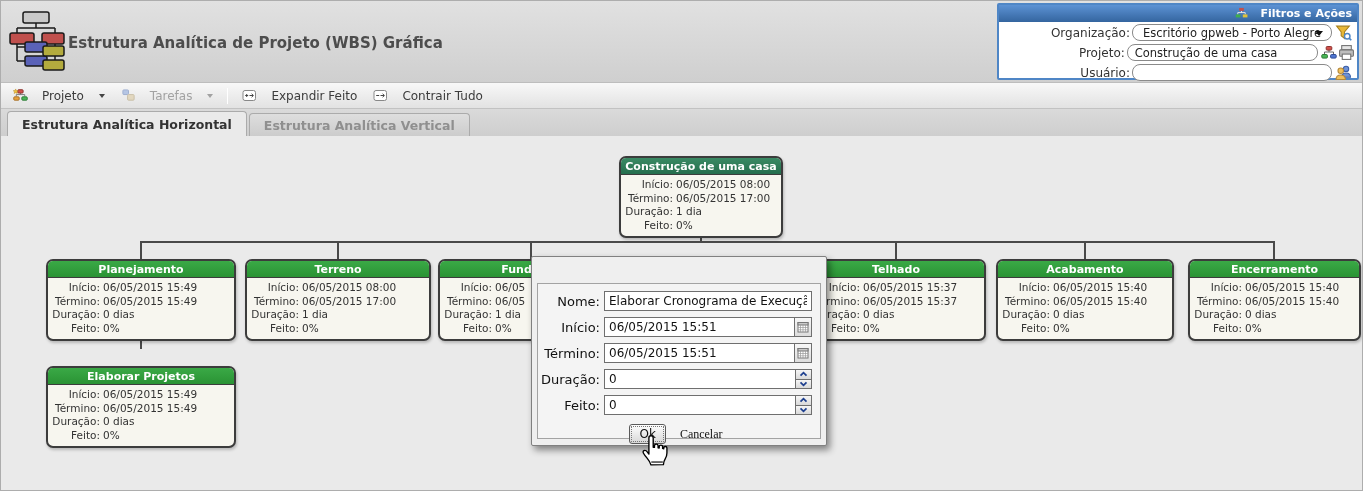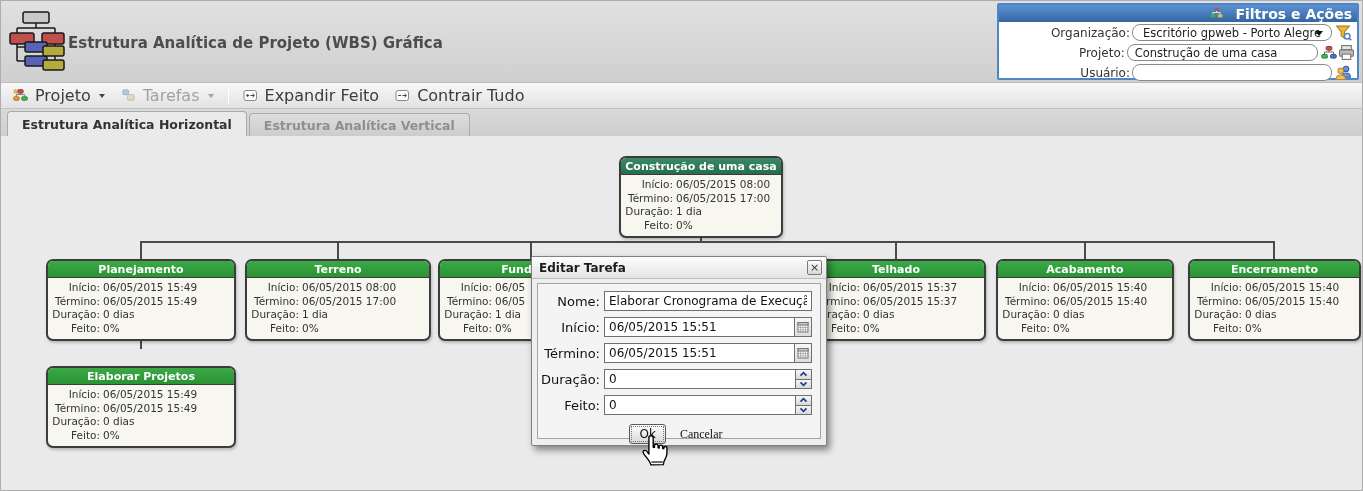--- a/index.html
+++ b/index.html
@@ -14,7 +14,7 @@
 
   
   .filters-panel { position:absolute; right:3px; top:2px; width:362px; height:77px; background:#fff; border:2px solid #4f86c6; border-radius:2px; }
-  .fp-header { height:17px; background:linear-gradient(#5c92d4,#34659f); color:#fff; font-size:14px; font-weight:bold; display:flex; align-items:center; justify-content:flex-end; gap:12px; padding:0 5px; }
+  .fp-header { height:17px; background:linear-gradient(#5c92d4,#34659f); color:#fff; font-size:11px; font-weight:bold; display:flex; align-items:center; justify-content:flex-end; gap:12px; padding:0 5px; }
   .fp-row { display:flex; align-items:center; height:19px; margin-top:1px; padding-right:2px; }
   .fp-label { width:112px; text-align:right; font-size:12px; color:#333; padding-right:2px; white-space:nowrap;margin-left:21px; }
   .fp-select { position:relative; width:200px; height:17px; border:1px solid #8a8a8a; border-radius:8px; background:#fff; font-size:11.5px; color:#222; display:flex; align-items:center; justify-content:center; }

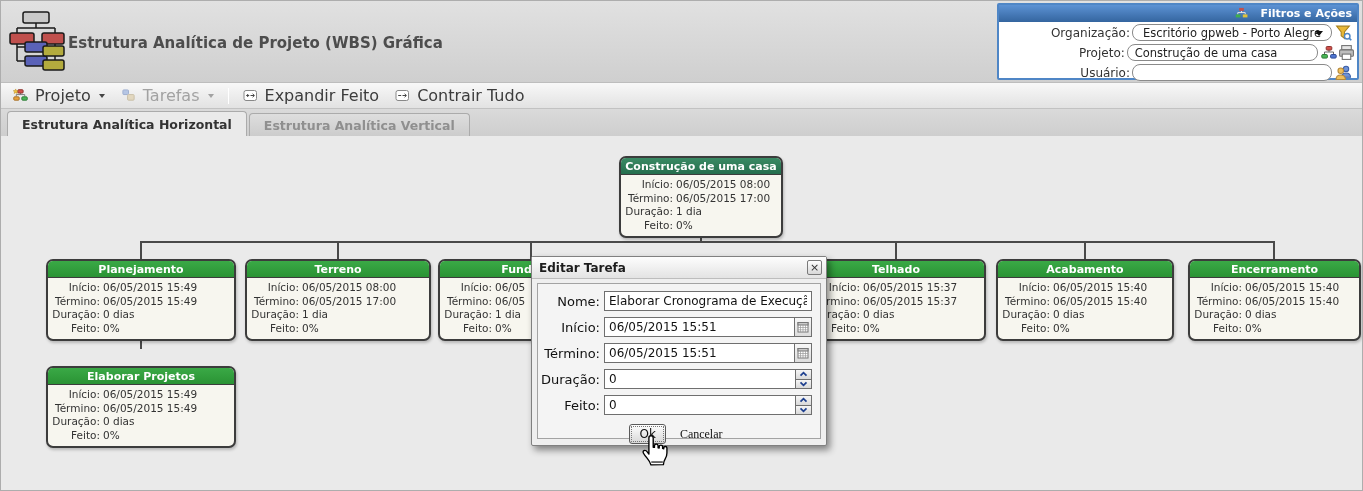--- a/index.html
+++ b/index.html
@@ -24,7 +24,7 @@
 
   
   .toolbar { height:26px; background:linear-gradient(#f8f8f8,#e2e2e2); border-bottom:1px solid #c2c2c2; display:flex; align-items:center; padding-left:6px; gap:4px; }
-  .tb-item { display:flex; align-items:center; gap:7px; font-size:16px; color:#3c3c3c; padding:2px 6px; border-radius:3px; }
+  .tb-item { display:flex; align-items:center; gap:14px; font-size:12px; color:#3c3c3c; padding:2px 6px; border-radius:3px; }
   .tb-item.disabled { color:#a2a2a2;justify-content:space-between; }
   .tb-item.disabled svg { opacity:.45; }
   .tb-caret { width:0; height:0; border-left:3.5px solid transparent; border-right:3.5px solid transparent; border-top:4px solid #444; margin-left:1px; }

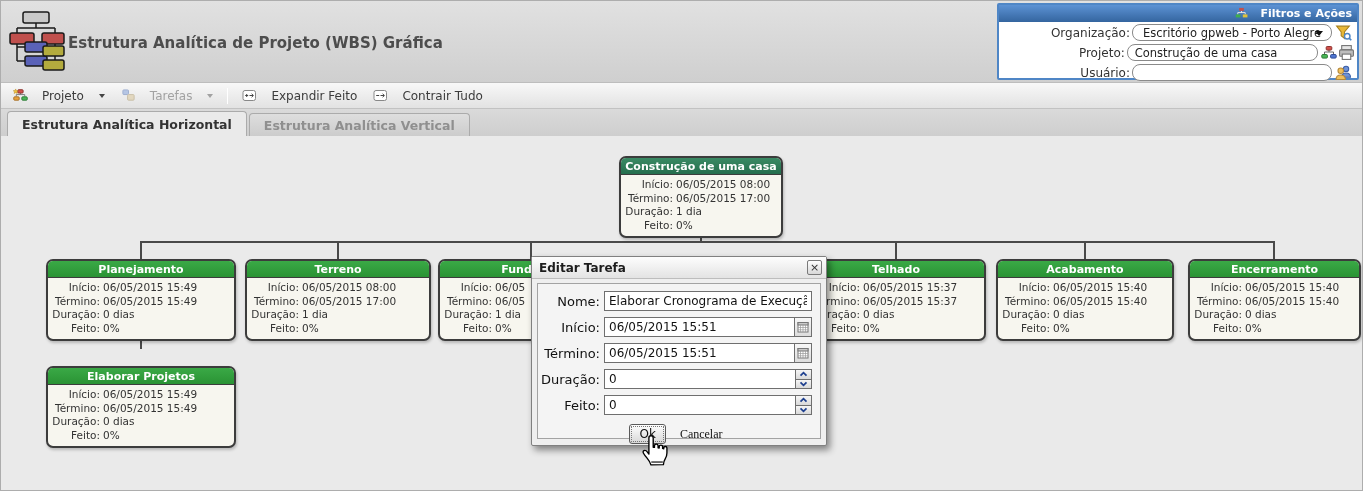--- a/index.html
+++ b/index.html
@@ -382,10 +382,6 @@
     </div>
 
     <div class="dialog">
-      <div class="dlg-titlebar">
-        <span class="dlg-title">Editar Tarefa</span>
-        <button class="dlg-close">×</button>
-      </div>
       <div class="dlg-body">
         <div class="drow">
           <span class="dlabel">Nome:</span>

